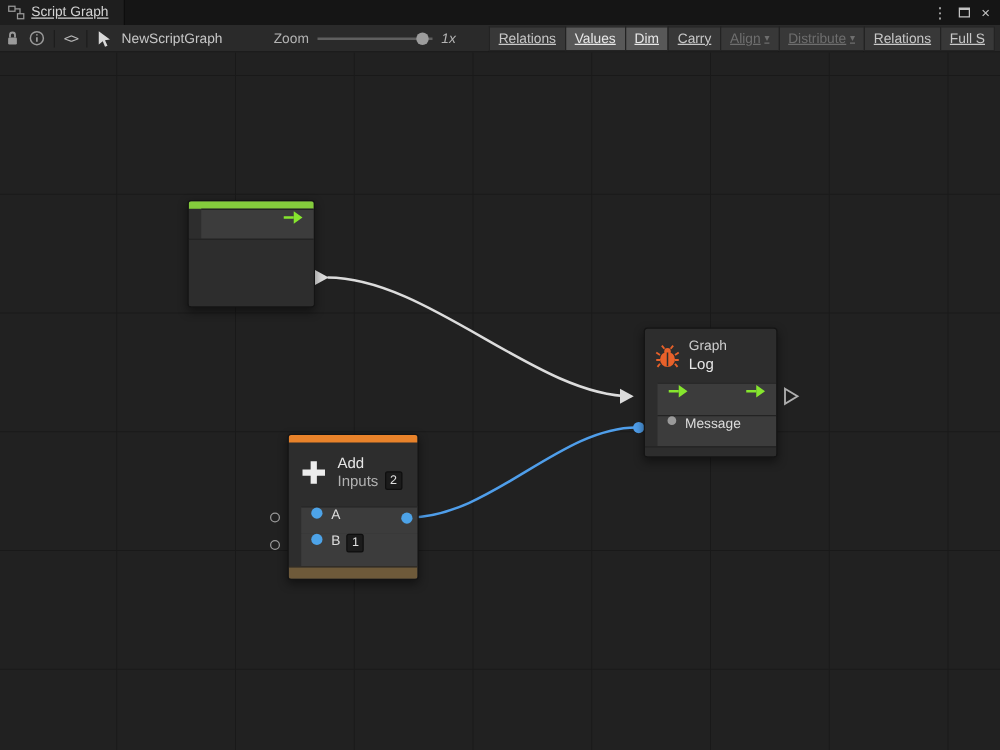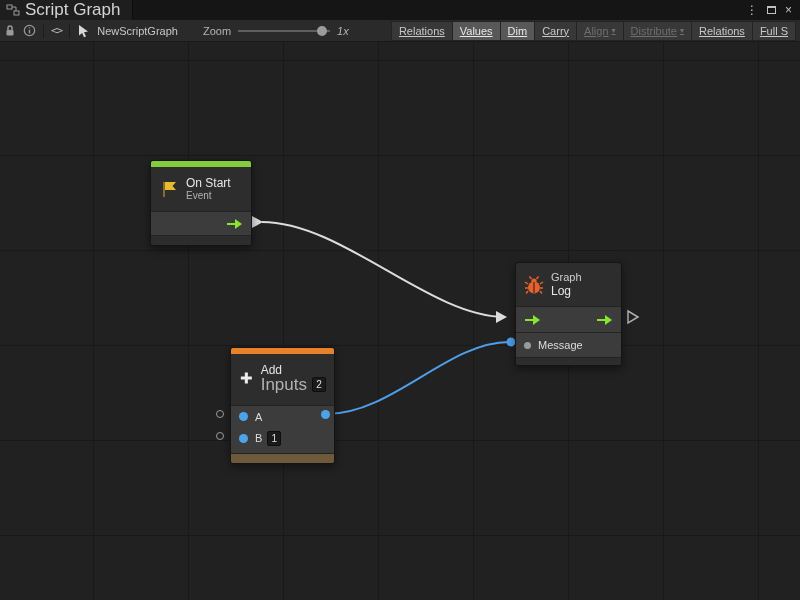--- a/index.html
+++ b/index.html
@@ -19,7 +19,7 @@
     height:20px; padding:0 12px 0 6px; background:#1e1e1e;
     display:flex; align-items:center; gap:5px; border-right:1px solid #0d0d0d;
   }
-  .tab span { color:#d4d4d4; font-size:17px; }
+  .tab span { color:#d4d4d4; font-size:11px;text-decoration:underline; }
   .titlebar-controls { margin-left:auto; display:flex; align-items:center; gap:9px; padding-right:8px; }
   .tb-glyph { color:#c2c2c2; font-size:12px; line-height:20px; cursor:pointer; }
   .maximize-box { width:9px; height:8px; border:1px solid #c2c2c2; border-top-width:2px; display:inline-block; cursor:pointer; }

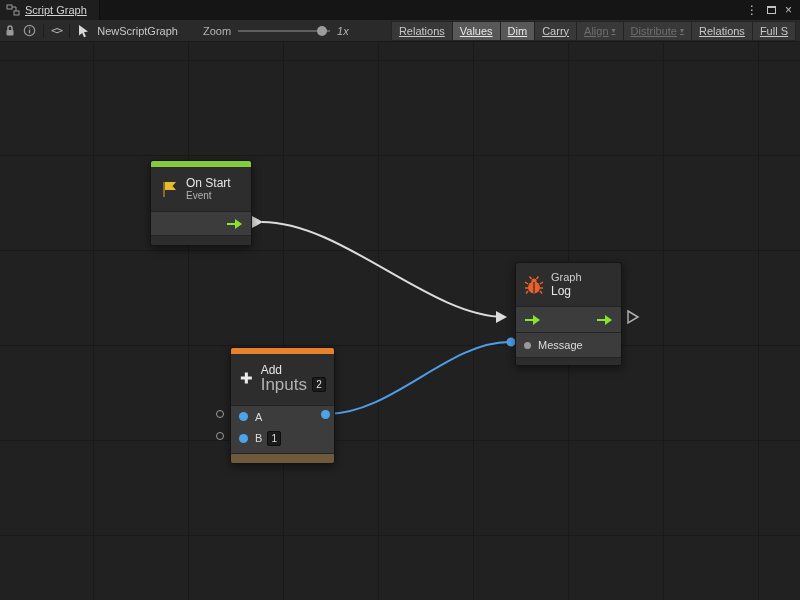--- a/index.html
+++ b/index.html
@@ -33,7 +33,7 @@
   .tsep { width:1px; height:14px; background:#1d1d1d; }
   .code-glyph { font-family:"DejaVu Sans Mono",monospace; color:#b8b8b8; font-size:11px; letter-spacing:-1px; }
   .graph-name { color:#c8c8c8; font-size:11px; margin-right:16px; }
-  .zoom-label { color:#b4b4b4; margin-left:2px; }
+  .zoom-label { color:#b4b4b4; margin-left:18px; }
   .slider { position:relative; width:92px; height:10px; cursor:pointer; }
   .slider .track { position:absolute; top:4px; left:0; width:92px; height:2px; background:#5f5f5f; }
   .slider .handle { position:absolute; top:0; left:79px; width:10px; height:10px; border-radius:50%; background:#9c9c9c; }

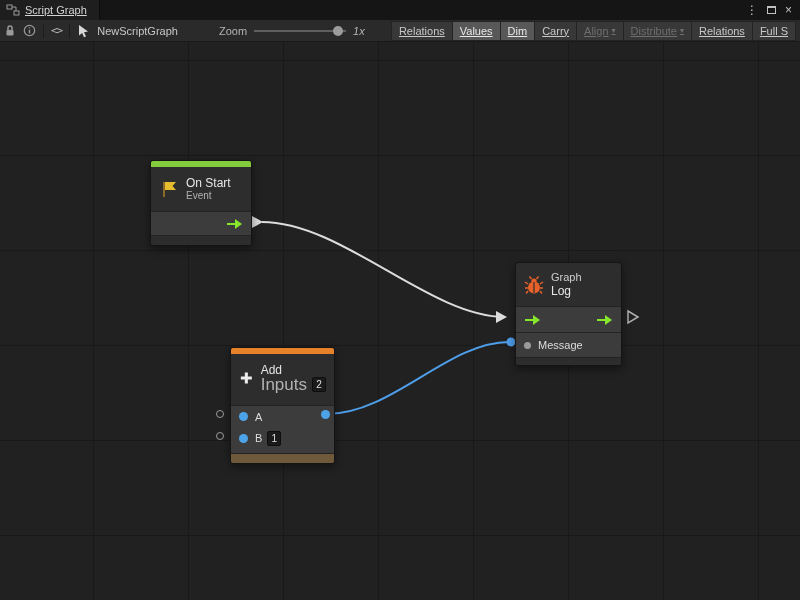--- a/index.html
+++ b/index.html
@@ -167,16 +167,6 @@
     <div class="node" style="left:150px; top:118px; width:102px; height:86px;">
       <div class="node-inner">
         <div class="strip" style="background:var(--on-start-strip,#84cc3c)"></div>
-        <div class="node-header" style="height:44px;">
-          <svg width="20" height="20" viewBox="0 0 20 20">
-            <line x1="5" y1="3" x2="5" y2="18" stroke="#8a6a2a" stroke-width="2"></line>
-            <polygon points="6,3 17,3 13.5,7 17,11 6,11" fill="#e6bc2e"></polygon>
-          </svg>
-          <div>
-            <div class="node-title">On Start</div>
-            <div class="node-sub">Event</div>
-          </div>
-        </div>
         <div class="row" style="height:24px; justify-content:flex-end;">
           <svg width="17" height="12" viewBox="0 0 17 12">
             <line x1="1" y1="6" x2="9" y2="6" style="stroke:var(--flow-green,#86e62e)" stroke-width="2"></line>

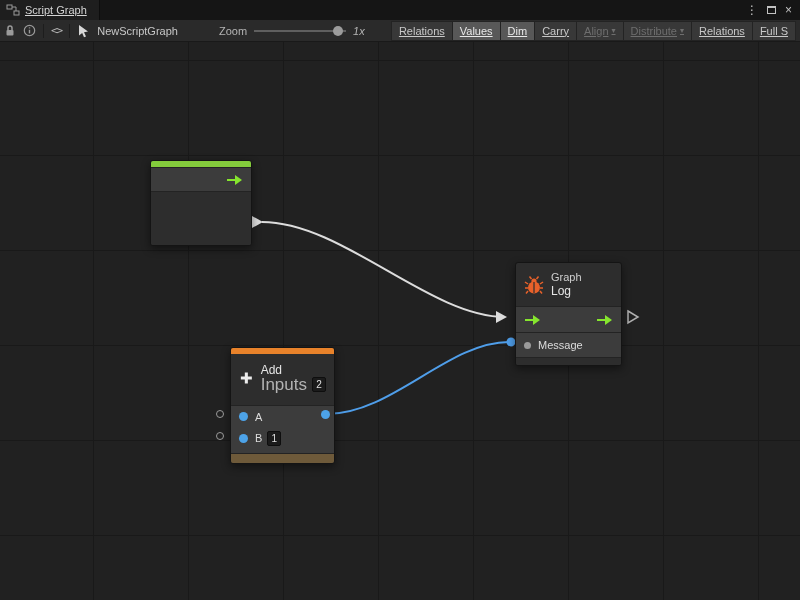--- a/index.html
+++ b/index.html
@@ -73,7 +73,7 @@
   .node-sub { color:#b2b2b2; font-size:10px; line-height:12px; }
   .node-cat { color:#cfcfcf; font-size:11px; line-height:13px; }
   .row {
-    background:#3c3c3c; border-top:1px solid #232323; display:flex; align-items:center; padding:0 8px; flex:none;
+    background:#3c3c3c; border-top:1px solid #232323; display:flex; padding:0 8px; flex:none;margin-left:10px;
   }
   .node-footer { border-top:1px solid #232323; background:#2d2d2d; flex:1; }
   .node-footer.brown { background:var(--add-footer,#6e5a3a); }

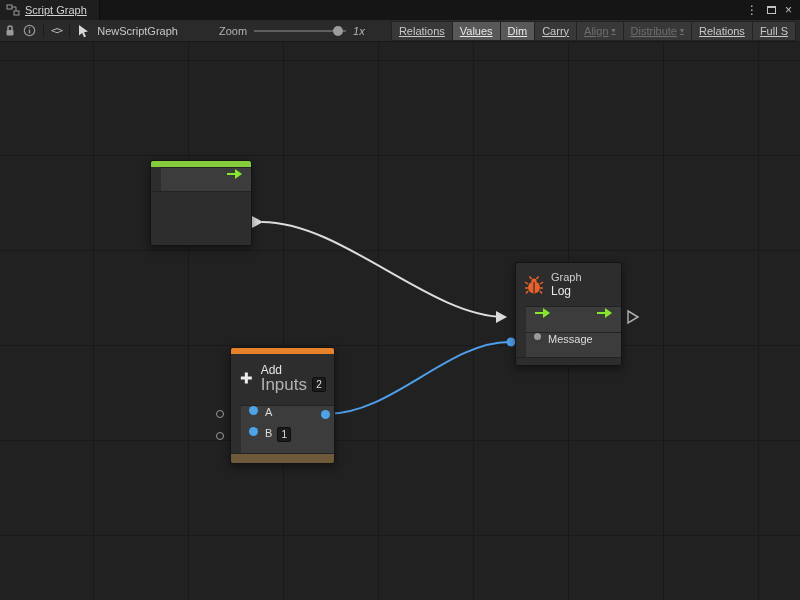--- a/index.html
+++ b/index.html
@@ -226,7 +226,7 @@
           <div>
             <div class="node-title">Add</div>
             <div class="inputs-line">
-              <span class="node-sub" style="font-size:17px;">Inputs</span>
+              <span class="node-sub" style="font-size:12px;">Inputs</span>
               <span class="mini-box">2</span>
             </div>
           </div>

